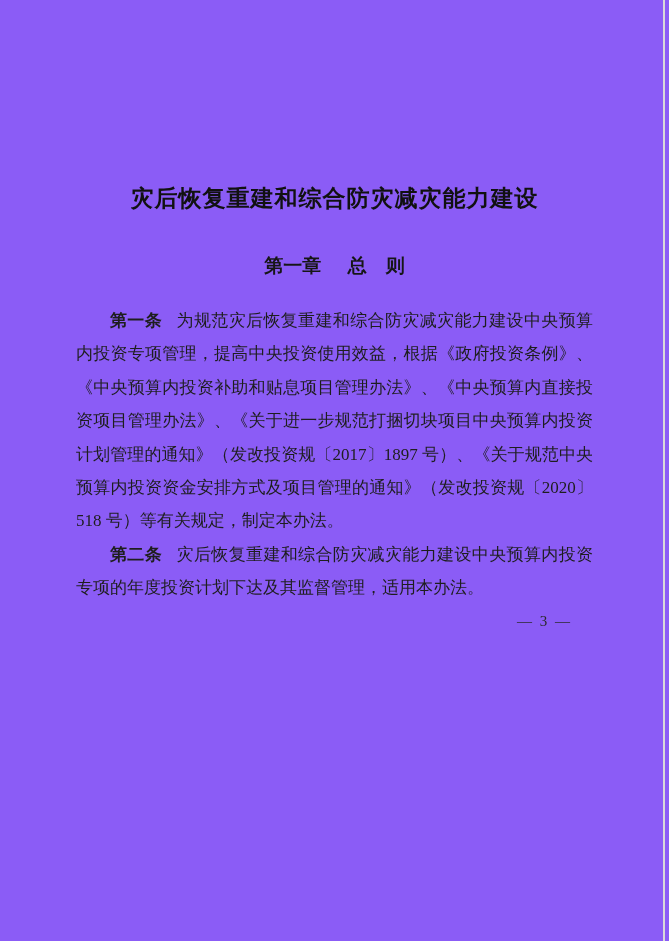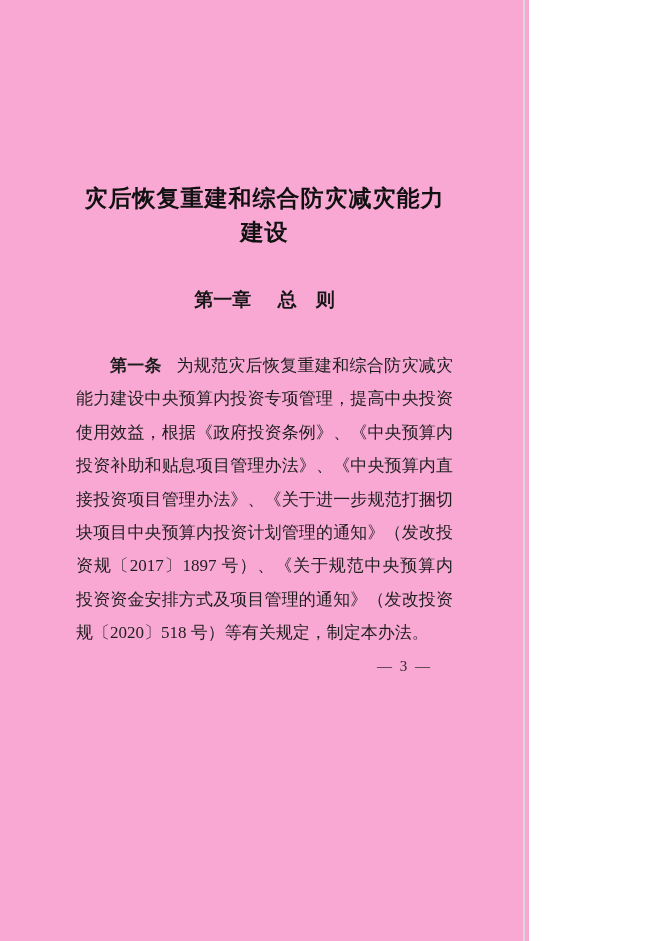--- a/index.html
+++ b/index.html
@@ -14,9 +14,9 @@
   }
   .page {
     position: relative;
-    width: 529px;
+    width: 669px;
     height: 941px;
-    background: #f9a8d4;
+    background: #8b5cf6;
     padding: 0 76px;
   }
   .scan-edge-right {

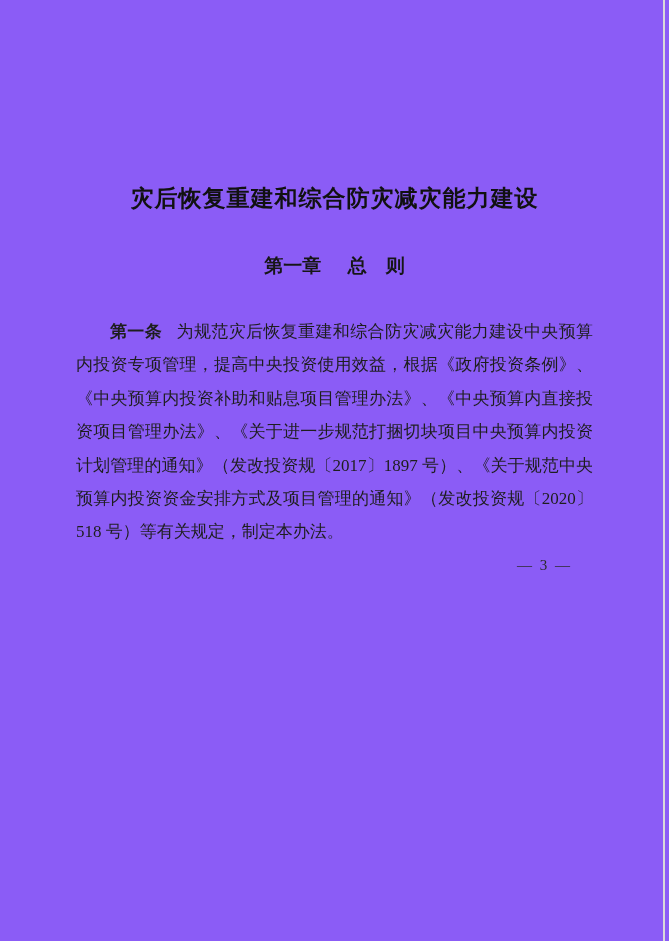--- a/index.html
+++ b/index.html
@@ -52,7 +52,7 @@
     font-family: Liberation Serif, serif;
   }
   .body-text {
-    margin-top: 35px;
+    margin-top: 24px;
     font-family: Liberation Serif, serif;
   }
   .para {

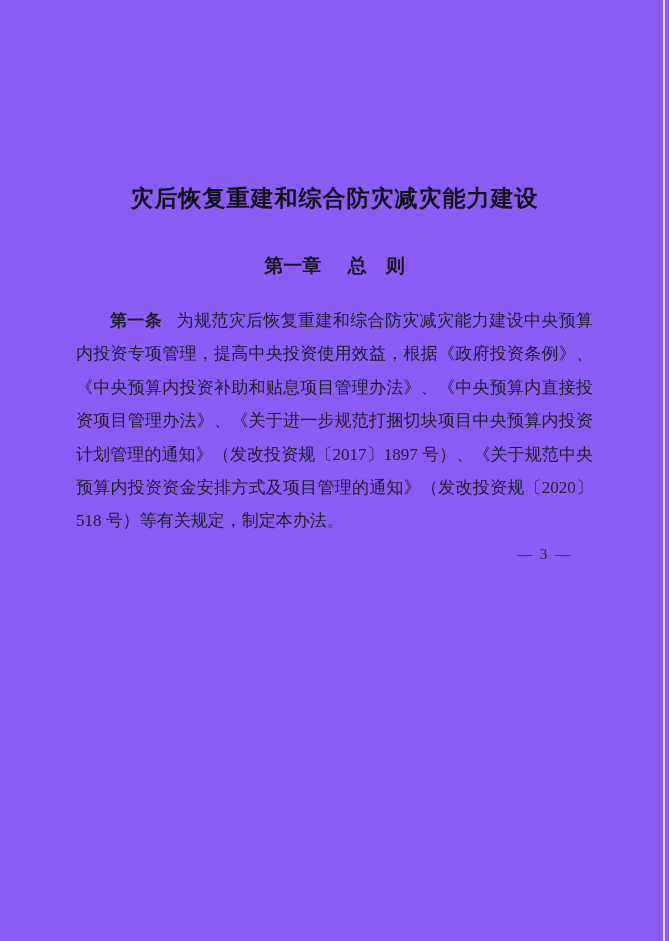--- a/index.html
+++ b/index.html
@@ -93,6 +93,7 @@
 
     <p class="para"><span class="para-label">第一条</span><span>为规范灾后恢复重建和综合防灾减灾能力建设中央预算内投资专项管理，提高中央投资使用效益，根据《政府投资条例》、《中央预算内投资补助和贴息项目管理办法》、《中央预算内直接投资项目管理办法》、《关于进一步规范打捆切块项目中央预算内投资计划管理的通知》（发改投资规〔2017〕1897 号）、《关于规范中央预算内投资资金安排方式及项目管理的通知》（发改投资规〔2020〕518 号）等有关规定，制定本办法。</span></p>
 
+    <p class="para"><span class="para-label">第二条</span><span>灾后恢复重建和综合防灾减灾能力建设中央预算内投资专项的年度投资计划下达及其监督管理，适用本办法。</span></p>
 
 
 

